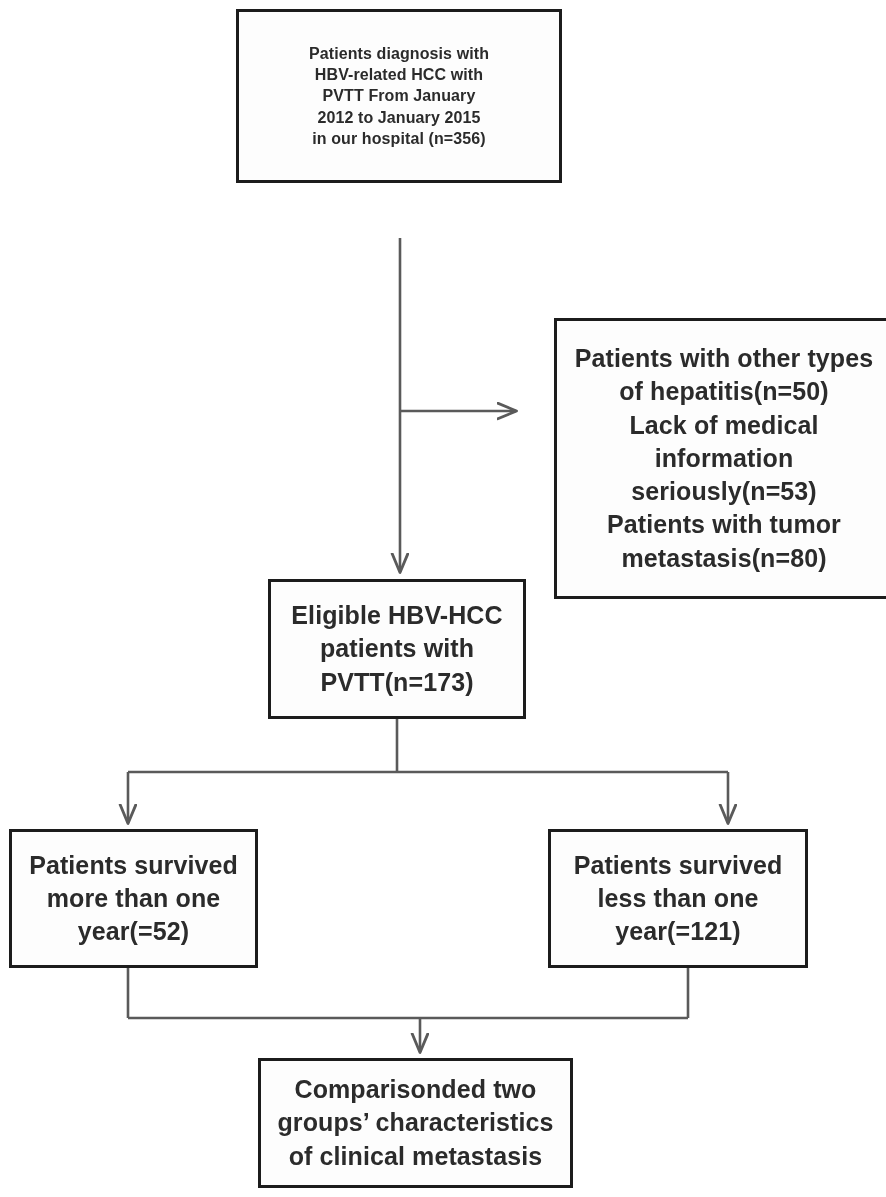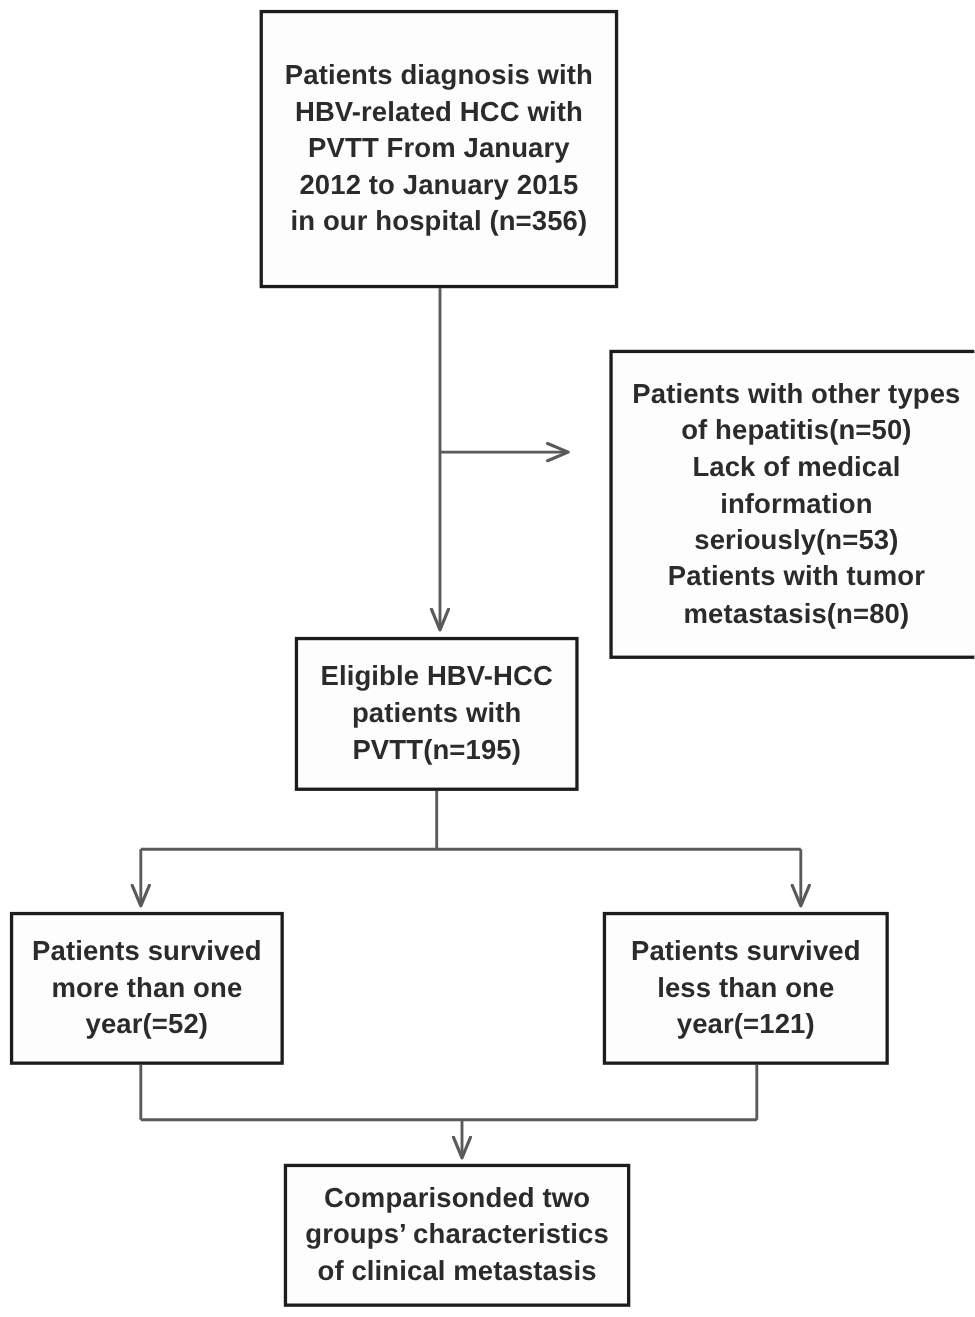--- a/index.html
+++ b/index.html
@@ -43,7 +43,7 @@
     padding: 4px 8px;
   }
   
-  #node-source     { left: 236px; top: 9px;    width: 326px; height: 253px; font-size: 25px; }
+  #node-source     { left: 236px; top: 9px;    width: 326px; height: 174px; font-size: 16px; }
   #node-excluded   { left: 554px; top: 270px;  width: 340px; height: 281px; font-size: 25px; margin-top: 48px; }
   #node-eligible   { left: 268px; top: 579px;  width: 258px; height: 140px; font-size: 25px; }
   #node-survived-more { left: 9px;   top: 829px;  width: 249px; height: 139px; font-size: 25px; }

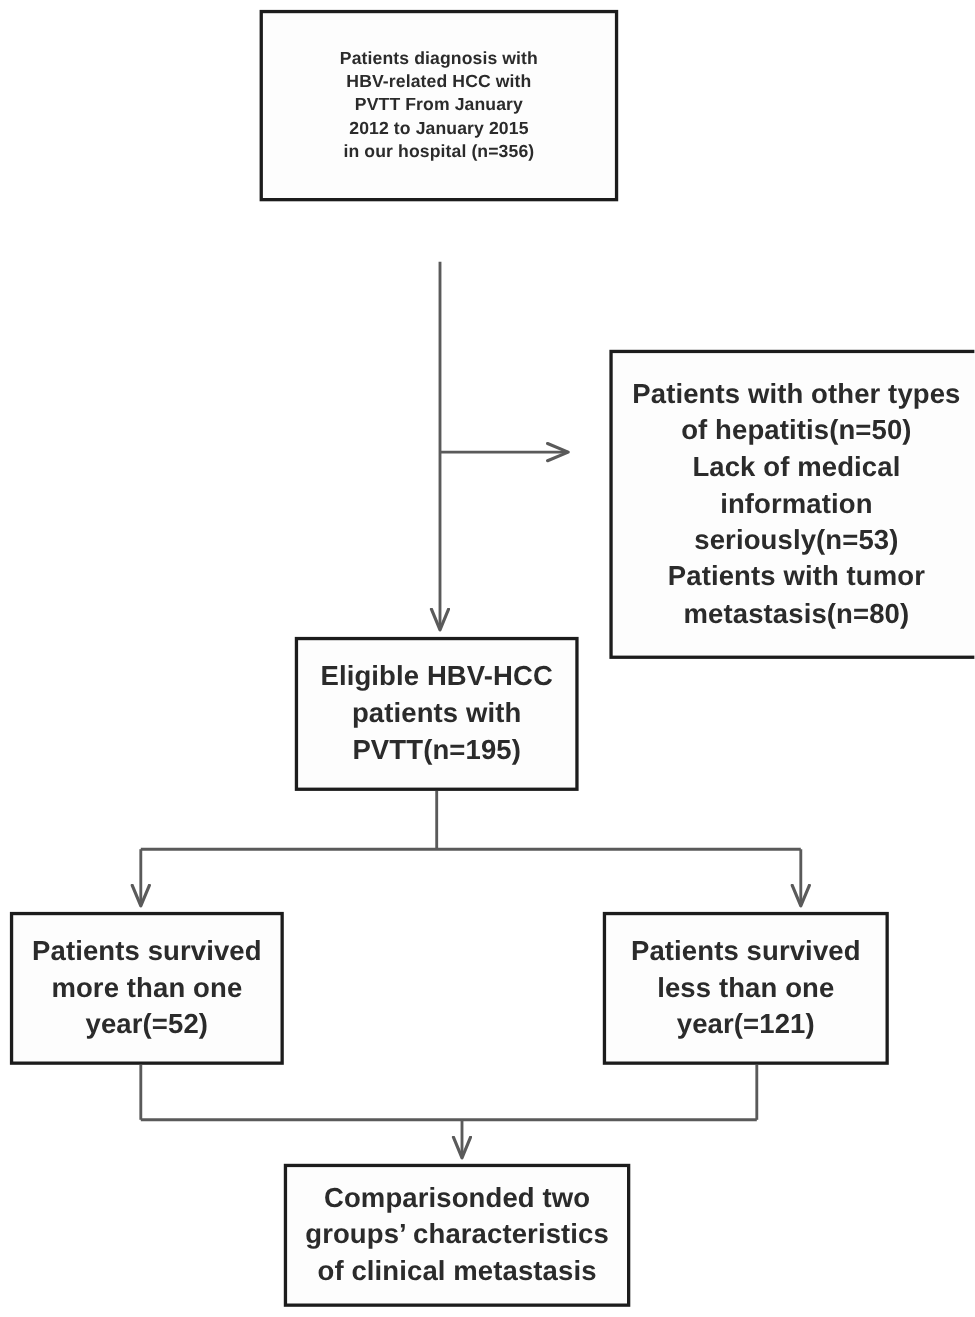--- a/index.html
+++ b/index.html
@@ -99,7 +99,7 @@
 
   <div class="node" id="node-eligible">Eligible HBV-HCC
 patients with
-PVTT(n=195)</div>
+PVTT(n=173)</div>
 
   <div class="node" id="node-survived-more">Patients survived
 more than one

